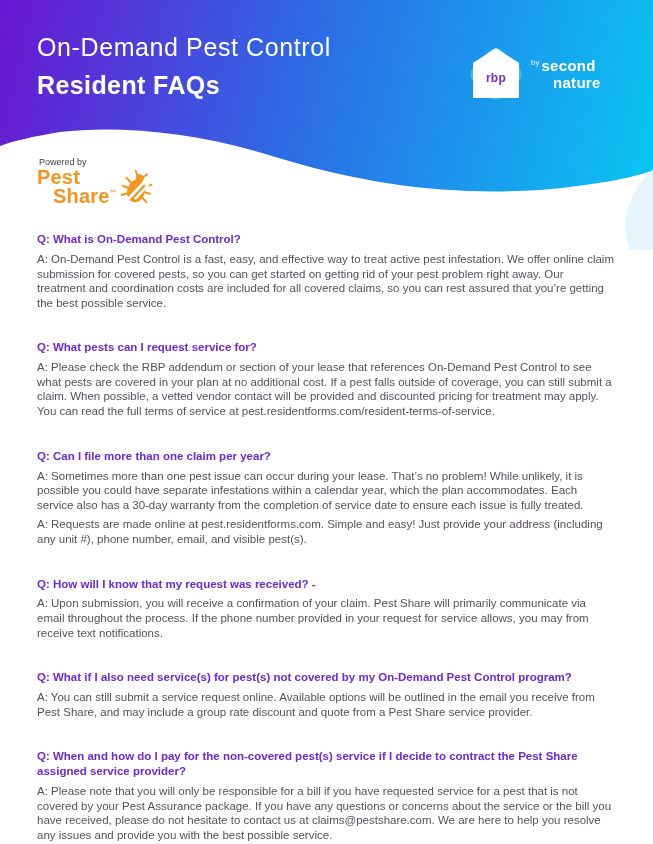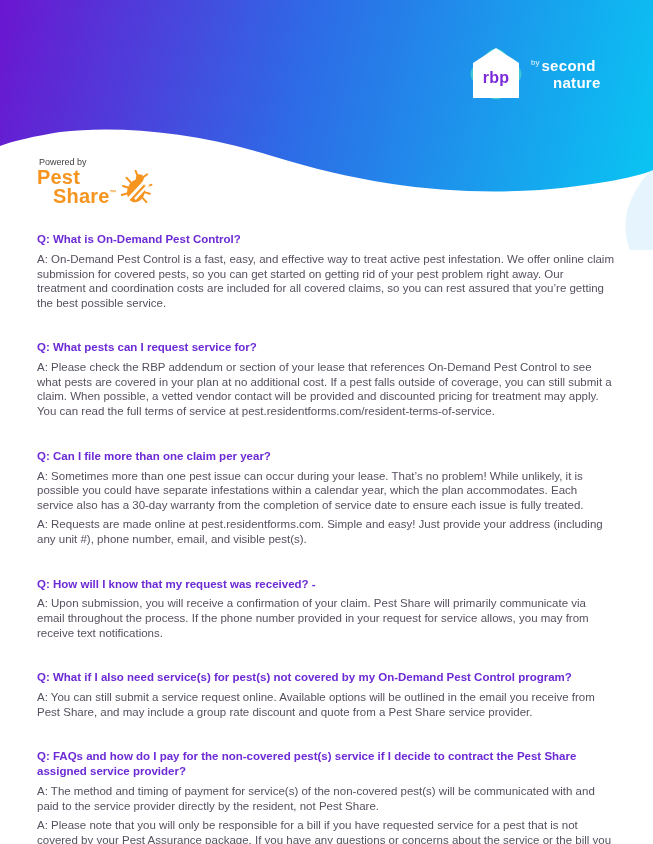--- a/index.html
+++ b/index.html
@@ -93,6 +93,10 @@
                C36,136 12,141 0,146 Z" fill="url(#hg)"></path>
     </svg>
 
+    <div class="header-titles">
+      <div class="title-line1">On-Demand Pest Control</div>
+      <div class="title-line2">Resident FAQs</div>
+    </div>
 
     <div class="rbp-lockup">
       <div class="rbp-badge">

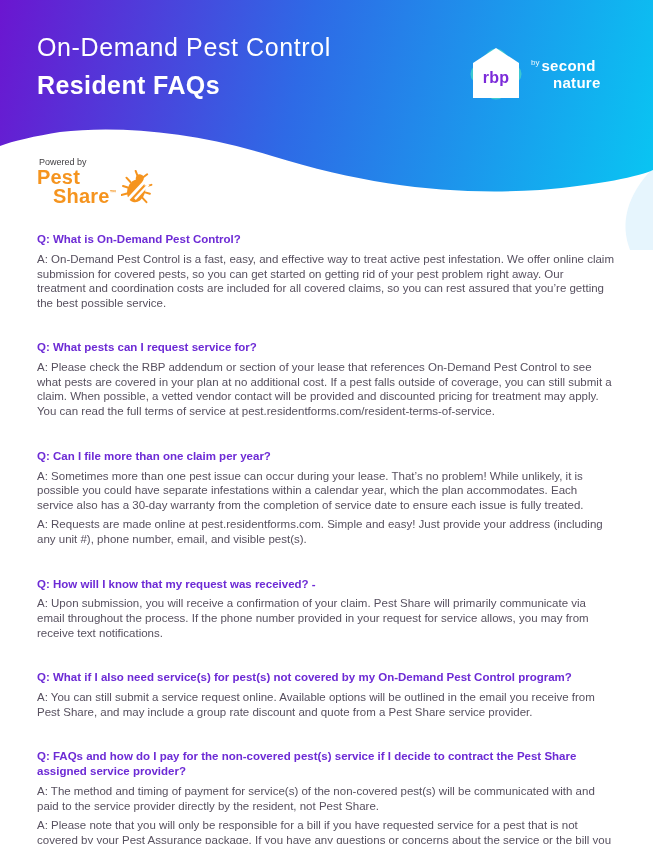--- a/index.html
+++ b/index.html
@@ -35,7 +35,7 @@
     clip-path: polygon(50% 0%, 100% 30%, 100% 100%, 0% 100%, 0% 30%);
     display: flex; align-items: center; justify-content: center;
   }
-  .rbp-text { color: #7b2ad9; font-weight: 700; font-size: 16px; margin-top: 9px; letter-spacing: 0.3px; }
+  .rbp-text { color: #7b2ad9; font-weight: 700; font-size: 12px; margin-top: 9px; letter-spacing: 0.3px; }
 
   .sn-lockup { margin-left: 9px; color: #ffffff; line-height: 1; }
   .sn-by { font-size: 8px; font-weight: 400; vertical-align: 6px; margin-right: 2px; opacity: 0.9; }

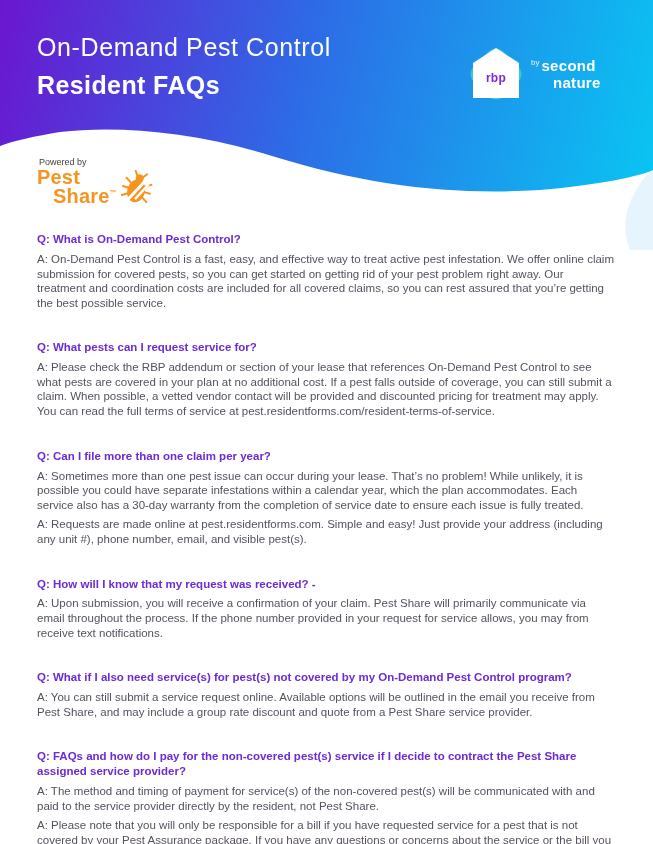--- a/index.html
+++ b/index.html
@@ -169,7 +169,7 @@
       <p class="faq-a">A: You can still submit a service request online. Available options will be outlined in the email you receive from Pest Share, and may include a group rate discount and quote from a Pest Share service provider.</p>
     </div>
     <div class="faq-item">
-      <p class="faq-q">Q: FAQs and how do I pay for the non-covered pest(s) service if I decide to contract the Pest Share assigned service provider?</p>
+      <p class="faq-q">Q: When and how do I pay for the non-covered pest(s) service if I decide to contract the Pest Share assigned service provider?</p>
       <p class="faq-a">A: The method and timing of payment for service(s) of the non-covered pest(s) will be communicated with and paid to the service provider directly by the resident, not Pest Share.</p>
     </div>
     <div class="faq-item">

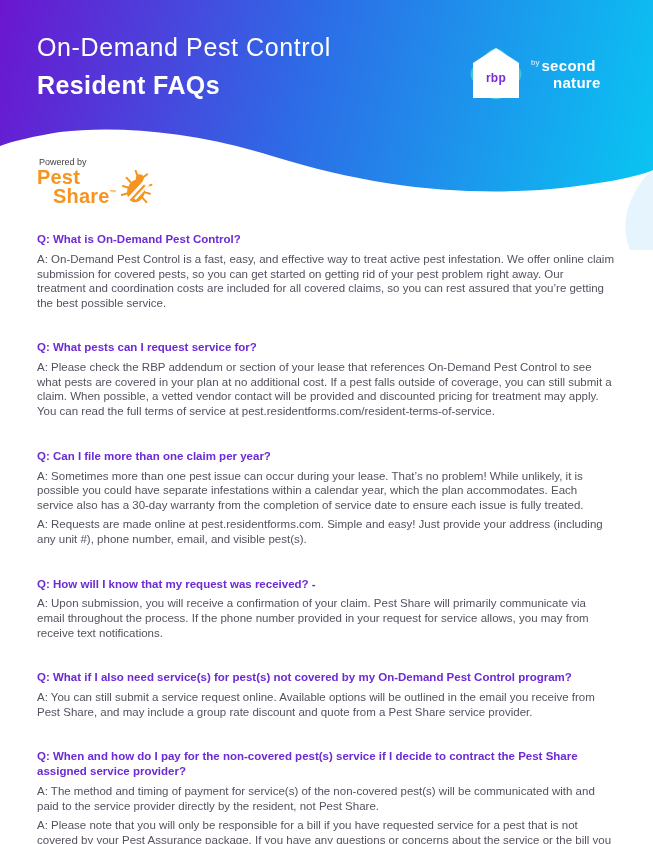--- a/index.html
+++ b/index.html
@@ -170,7 +170,6 @@
     </div>
     <div class="faq-item">
       <p class="faq-q">Q: When and how do I pay for the non-covered pest(s) service if I decide to contract the Pest Share assigned service provider?</p>
-      <p class="faq-a">A: The method and timing of payment for service(s) of the non-covered pest(s) will be communicated with and paid to the service provider directly by the resident, not Pest Share.</p>
     </div>
     <div class="faq-item">
       <p class="faq-a">A: Please note that you will only be responsible for a bill if you have requested service for a pest that is not covered by your Pest Assurance package. If you have any questions or concerns about the service or the bill you have received, please do not hesitate to contact us at claims@pestshare.com. We are here to help you resolve any issues and provide you with the best possible service.</p>

